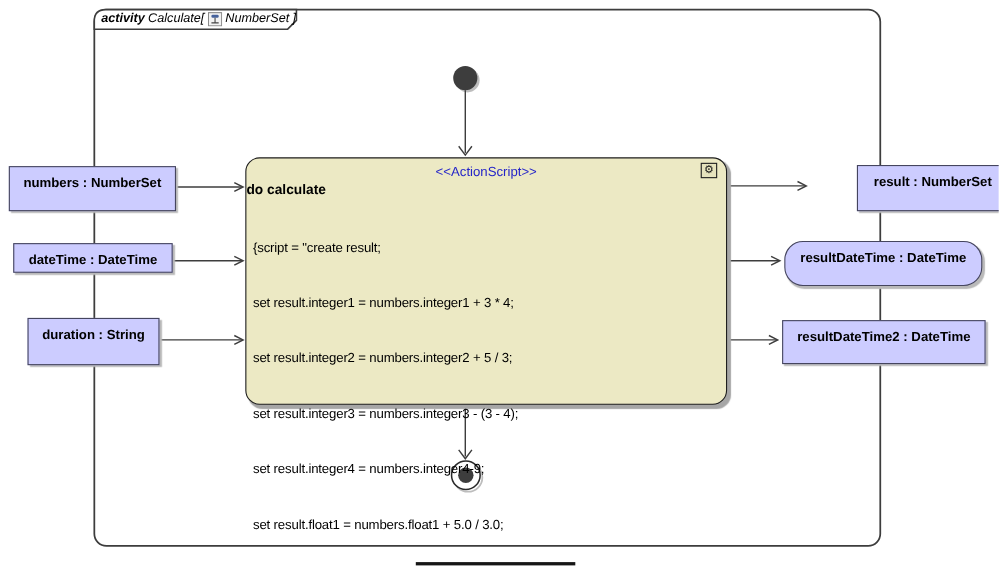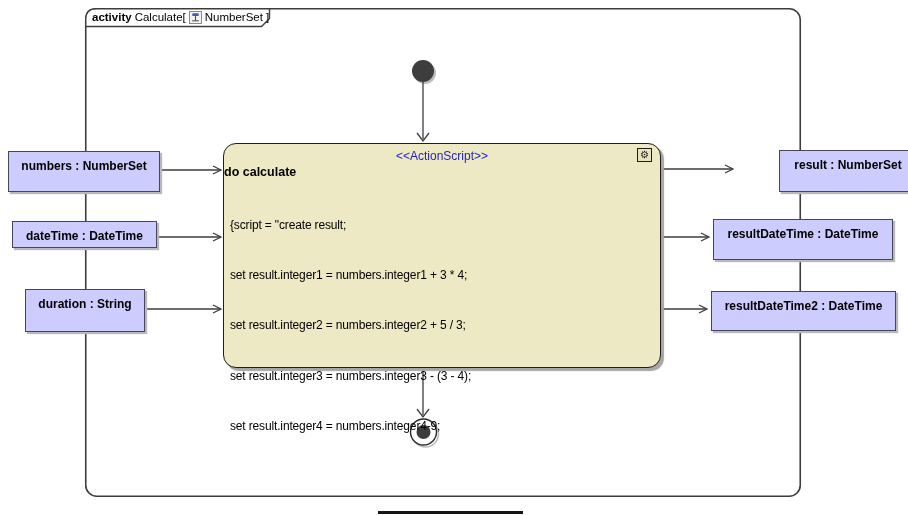--- a/index.html
+++ b/index.html
@@ -24,6 +24,7 @@
     font-size: 11.5px;
     color: #000;
     white-space: nowrap;
+    font-style: italic;
   }
   .frame-title .kw { font-weight: bold; }
   .title-icon {

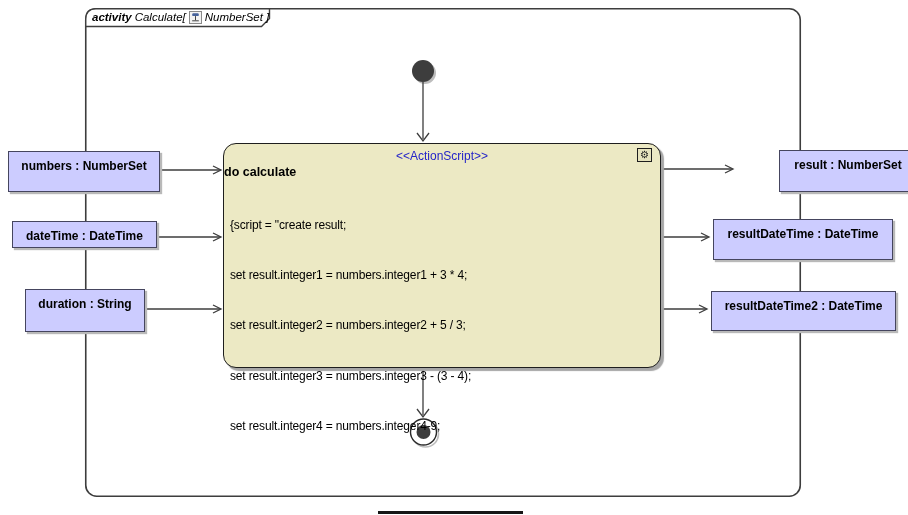--- a/index.html
+++ b/index.html
@@ -191,7 +191,7 @@
   <div class="param" style="left:735px; top:150px; width:138px; height:42px;margin-left:44px;">
     <span>result : NumberSet</span>
   </div>
-  <div class="param" style="left:713px; top:219px; width:180px; height:41px;">
+  <div class="param" style="left:713px; top:219px; width:180px; height:41px;border-radius:17px;">
     <span>resultDateTime : DateTime</span>
   </div>
   <div class="param" style="left:711px; top:291px; width:185px; height:40px;">

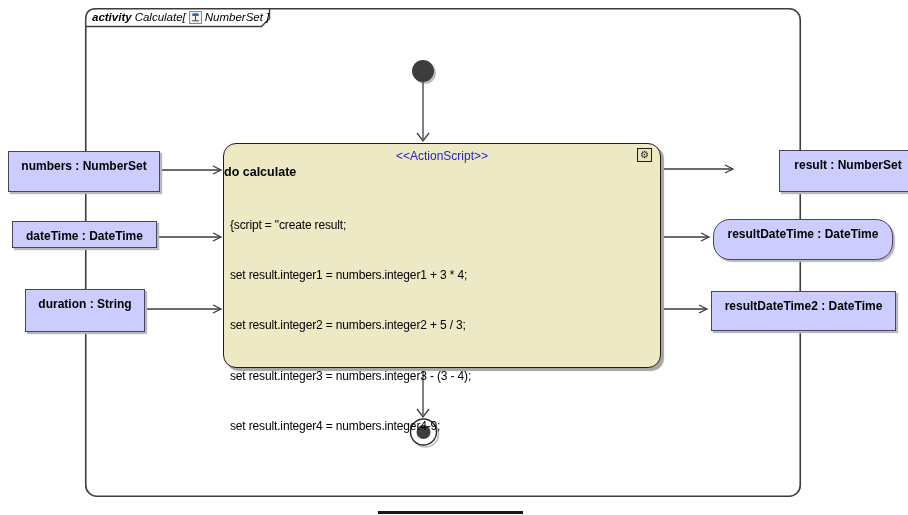--- a/index.html
+++ b/index.html
@@ -208,6 +208,7 @@
       <div>set result.integer2 = numbers.integer2 + 5 / 3;</div>
       <div>set result.integer3 = numbers.integer3 - (3 - 4);</div>
       <div>set result.integer4 = numbers.integer4-9;</div>
+      <div>set result.float1 = numbers.float1 + 5.0 / 3.0;</div>
       
       
       

